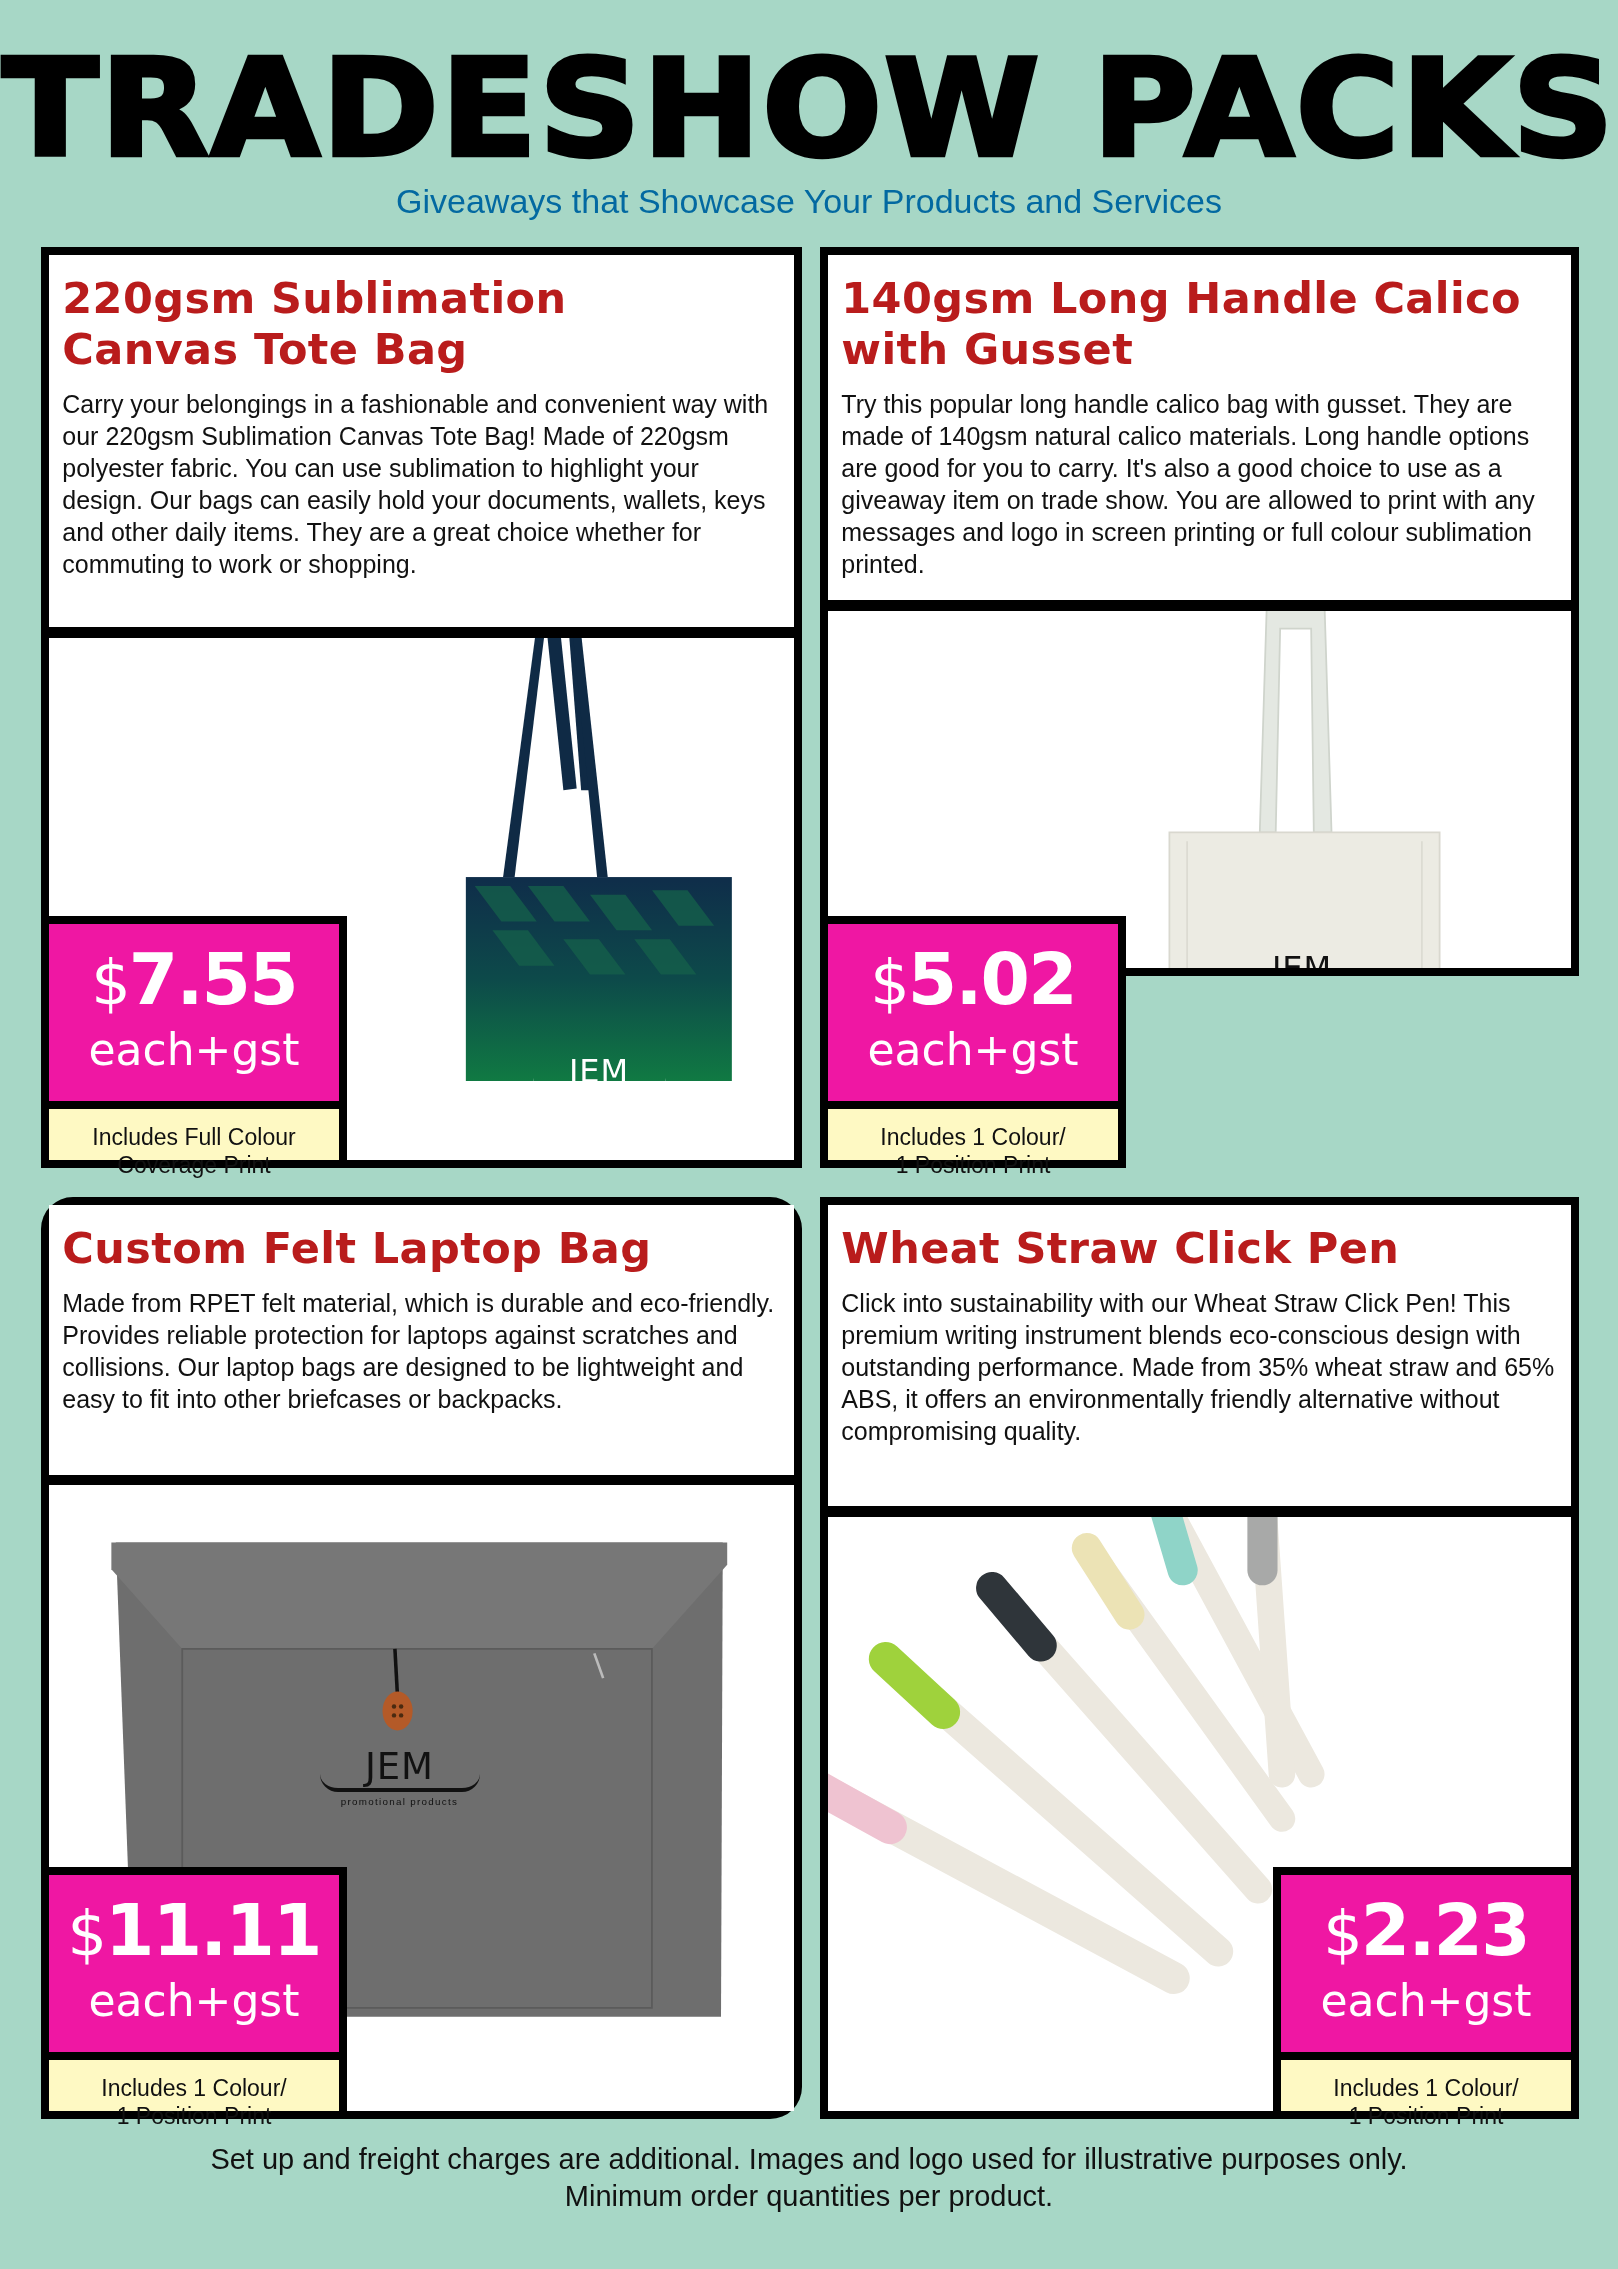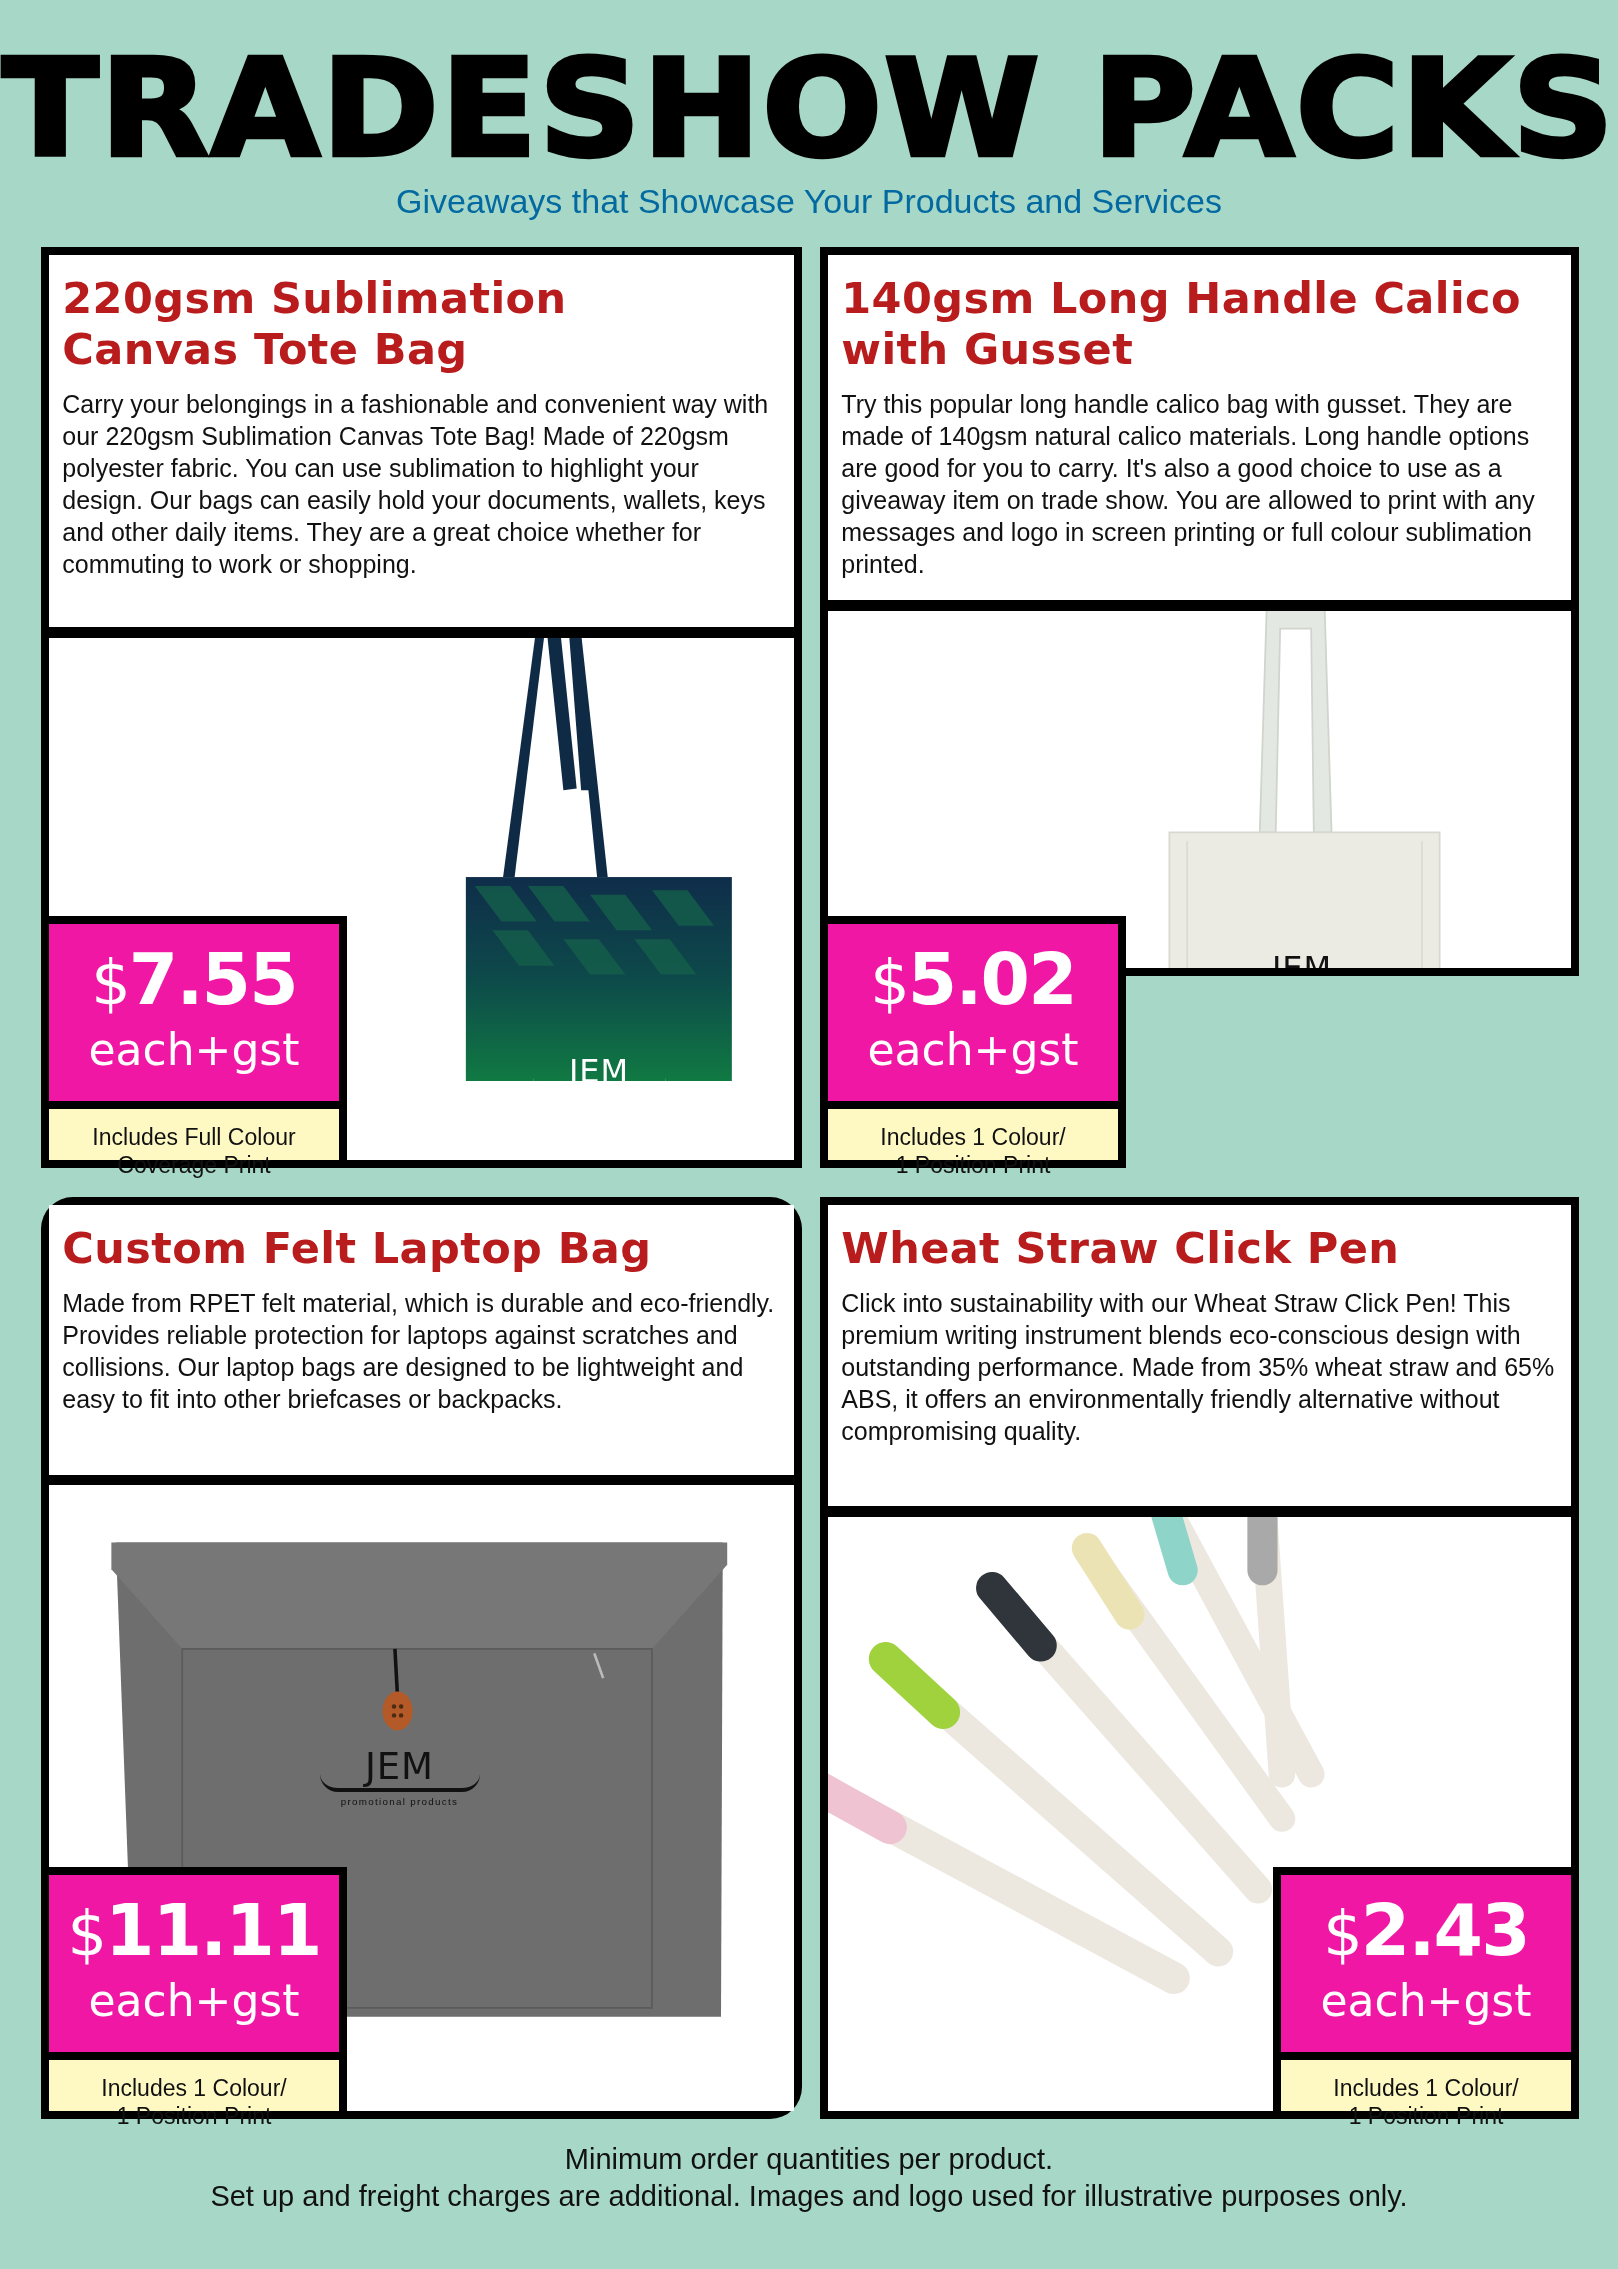--- a/index.html
+++ b/index.html
@@ -199,7 +199,7 @@
   </div>
   <div class="price" style="left:453px; top:670px;">
     <div class="pink">
-      <div class="amt"><span class="dollar">$</span><span>2.43</span></div>
+      <div class="amt"><span class="dollar">$</span><span>2.23</span></div>
       <div class="each">each+gst</div>
     </div>
     <div class="note"><span>Includes 1 Colour/</span><br><span>1 Position Print</span></div>

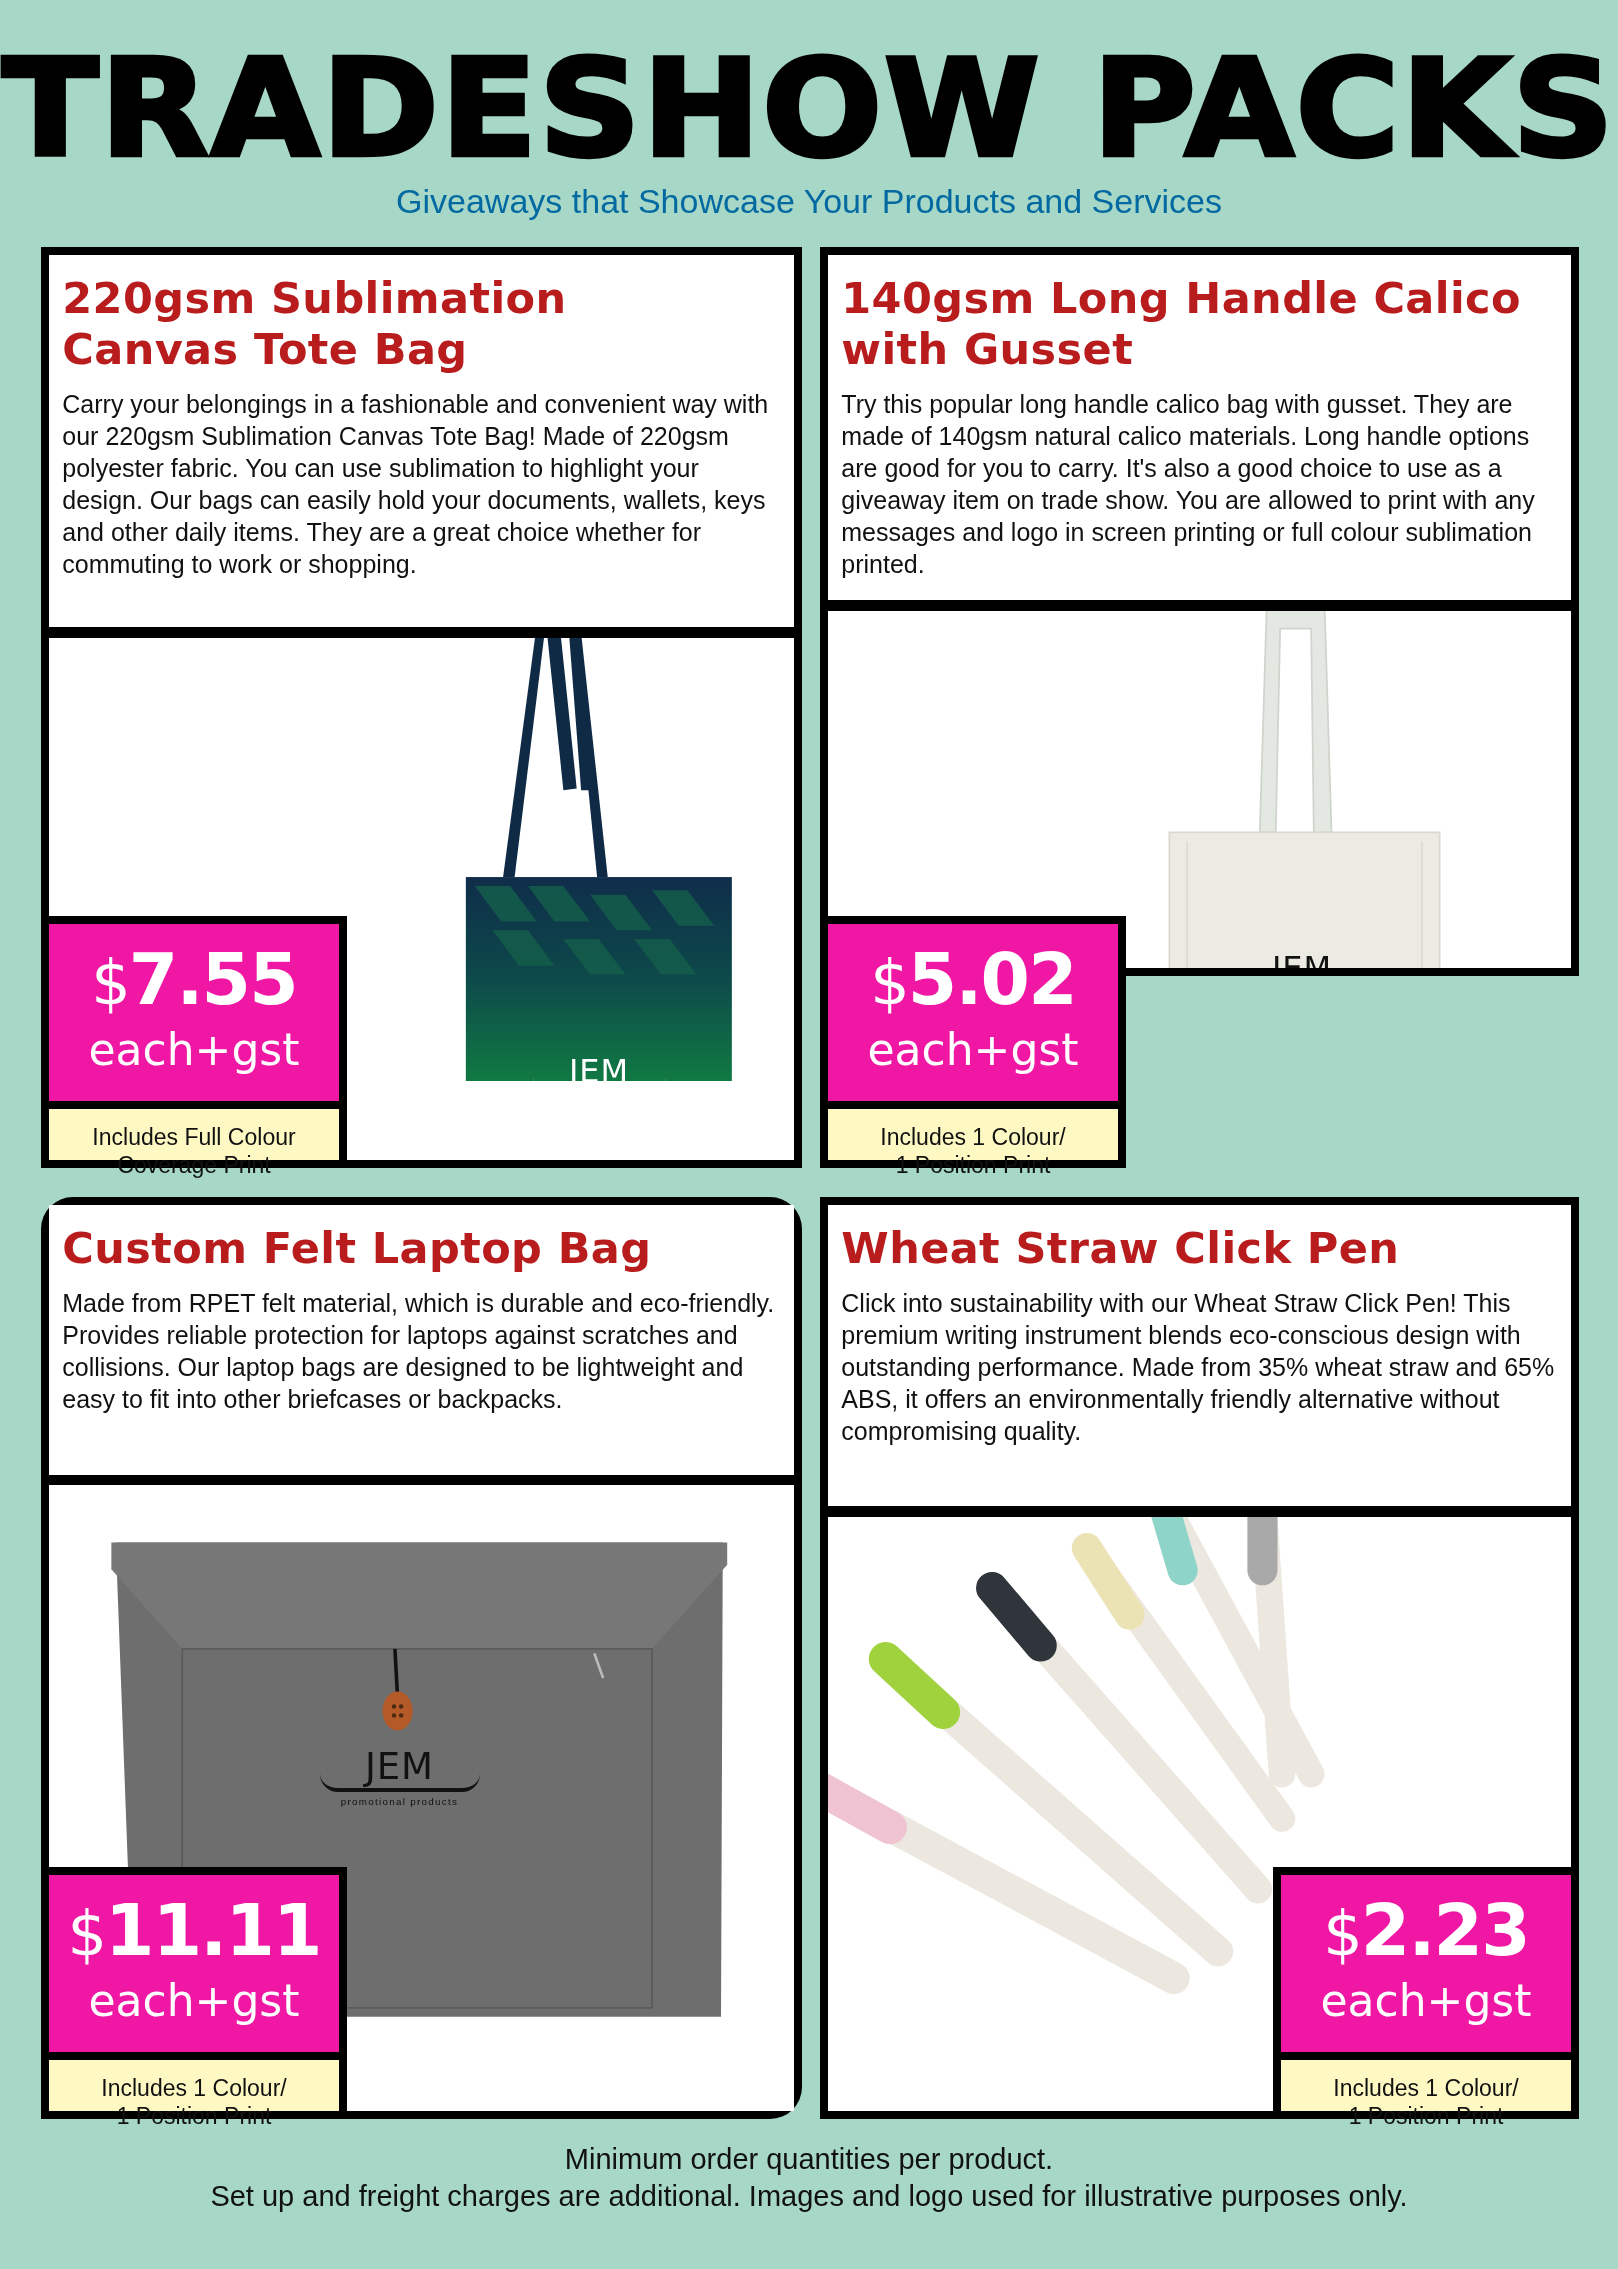--- a/index.html
+++ b/index.html
@@ -207,8 +207,8 @@
 </div>
 
 <div class="footer">
+  <div>Set up and freight charges are additional. Images and logo used for illustrative purposes only.</div>
   <div>Minimum order quantities per product.</div>
-  <div>Set up and freight charges are additional. Images and logo used for illustrative purposes only.</div>
 </div>
 
 

